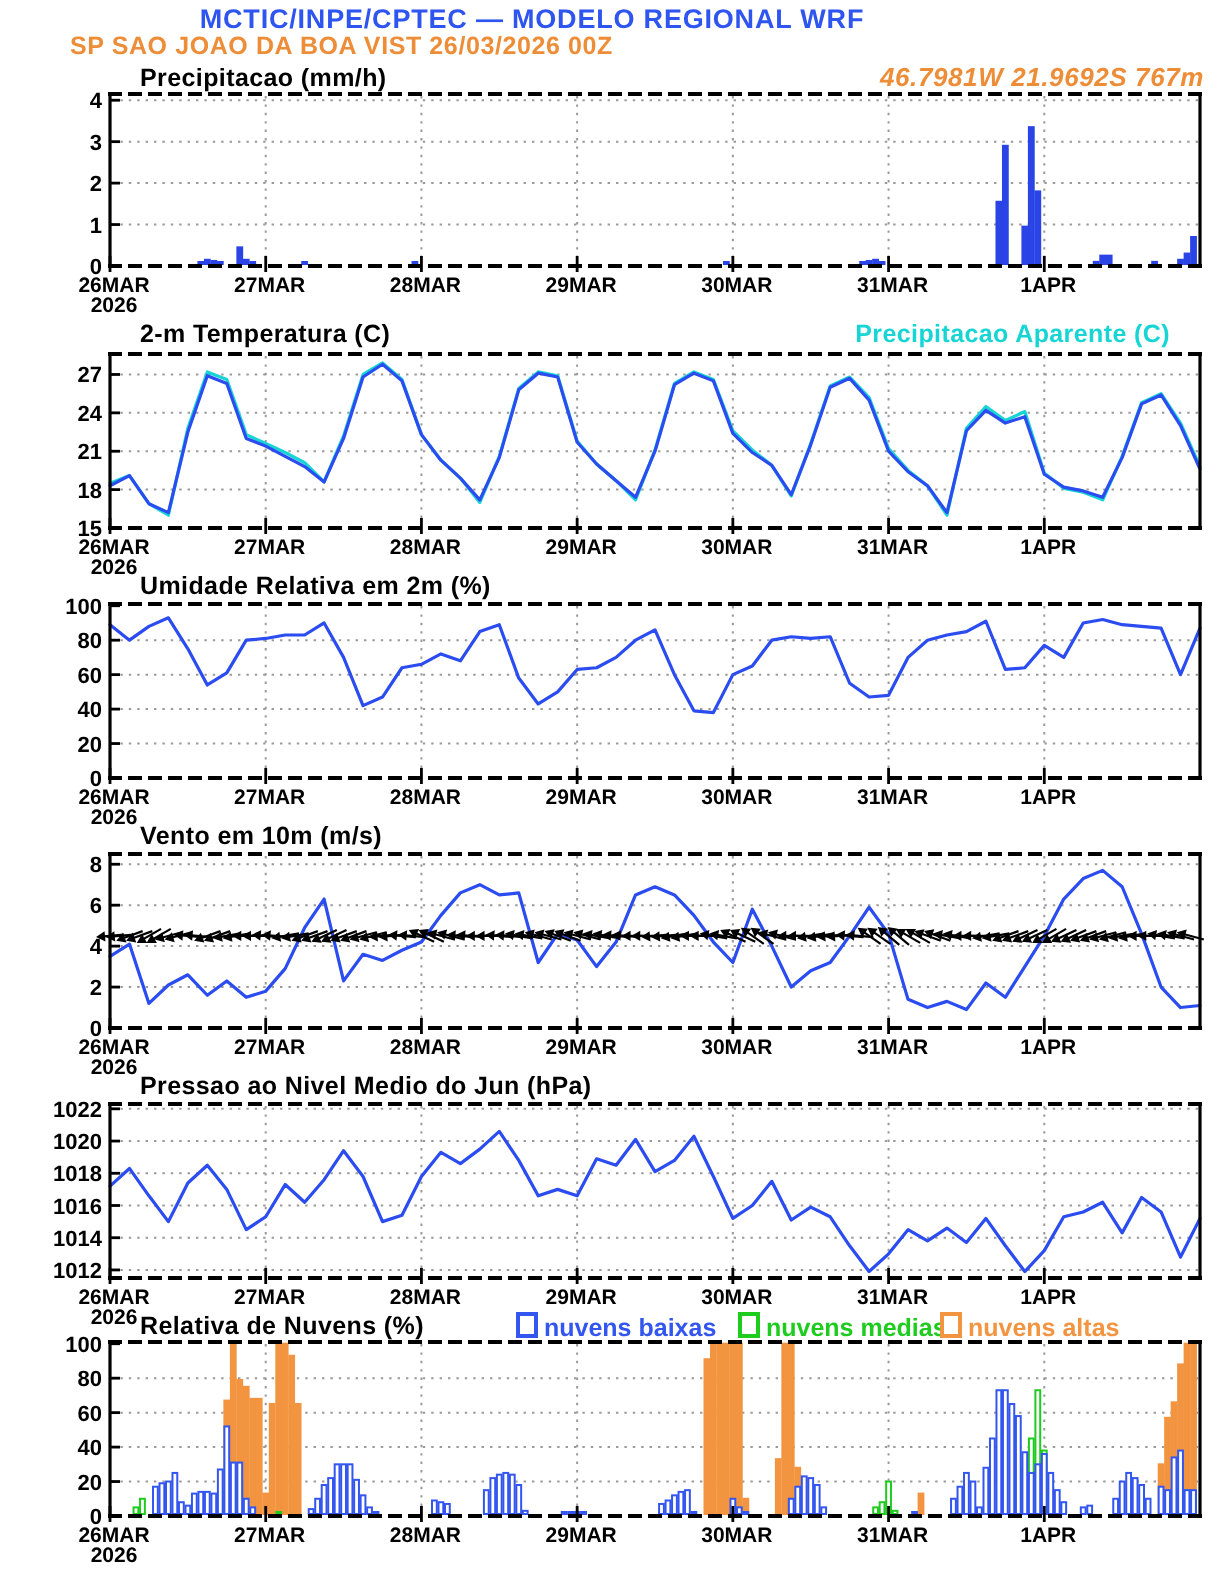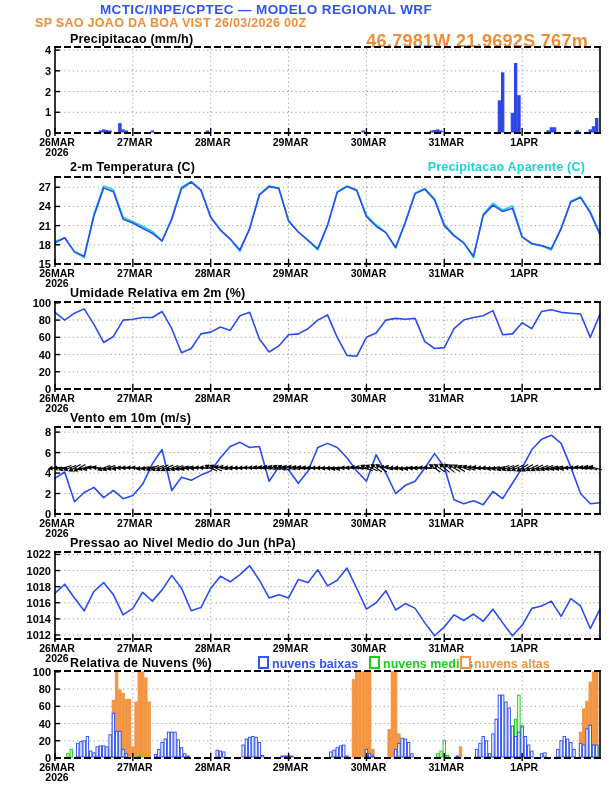--- a/index.html
+++ b/index.html
@@ -7,7 +7,7 @@
        font-family:"Liberation Sans",sans-serif;font-weight:bold;overflow:hidden;}
   .hline1{position:absolute;top:2px;left:0;width:532px;text-align:center;font-size:13.5px;letter-spacing:.4px;}
   .hline2{position:absolute;top:16px;left:35px;font-size:12.5px;letter-spacing:.3px;}
-  .hline3{position:absolute;top:31px;right:24px;font-size:18px;letter-spacing:.3px;}
+  .hline3{position:absolute;top:31px;right:10px;font-size:13px;letter-spacing:.3px;font-style:italic;}
   .ptitle{position:absolute;left:70px;font-size:12.5px;color:#000;letter-spacing:.2px;white-space:nowrap;}
   .ptitle2{position:absolute;font-size:12.5px;letter-spacing:.2px;white-space:nowrap;}
   .legend-item{position:absolute;top:656px;font-size:12.5px;white-space:nowrap;}

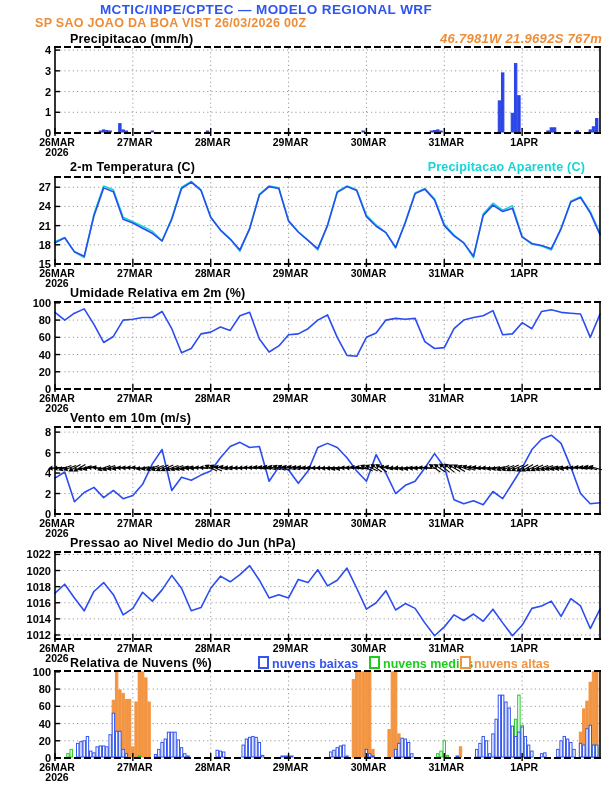--- a/index.html
+++ b/index.html
@@ -32,7 +32,7 @@
 
 <div class="legend-item" style="left: 246px; color: rgb(51, 85, 240); padding-left: 12px;"><span class="sq" style="border-color: rgb(51, 85, 240);"></span><span>nuvens baixas</span></div>
 <div class="legend-item" style="left: 369px; color: rgb(30, 204, 30);"><span class="sq" style="border-color: rgb(30, 204, 30);"></span><span>nuvens medias</span></div>
-<div class="legend-item" style="left: 460px; color: rgb(242, 148, 64);"><span class="sq" style="border-color: rgb(242, 148, 64);"></span><span>nuvens altas</span></div>
+<div class="legend-item" style="left: 470px; color: rgb(242, 148, 64);"><span class="sq" style="border-color: rgb(242, 148, 64);"></span><span>nuvens altas</span></div>
 
 <svg id="plot" width="612" height="792" viewBox="0 0 612 792">
     <line x1="132.85714285714283" y1="48" x2="132.85714285714283" y2="132" stroke="#9a9a9a" stroke-width="1" stroke-dasharray="1.2 3"></line>

